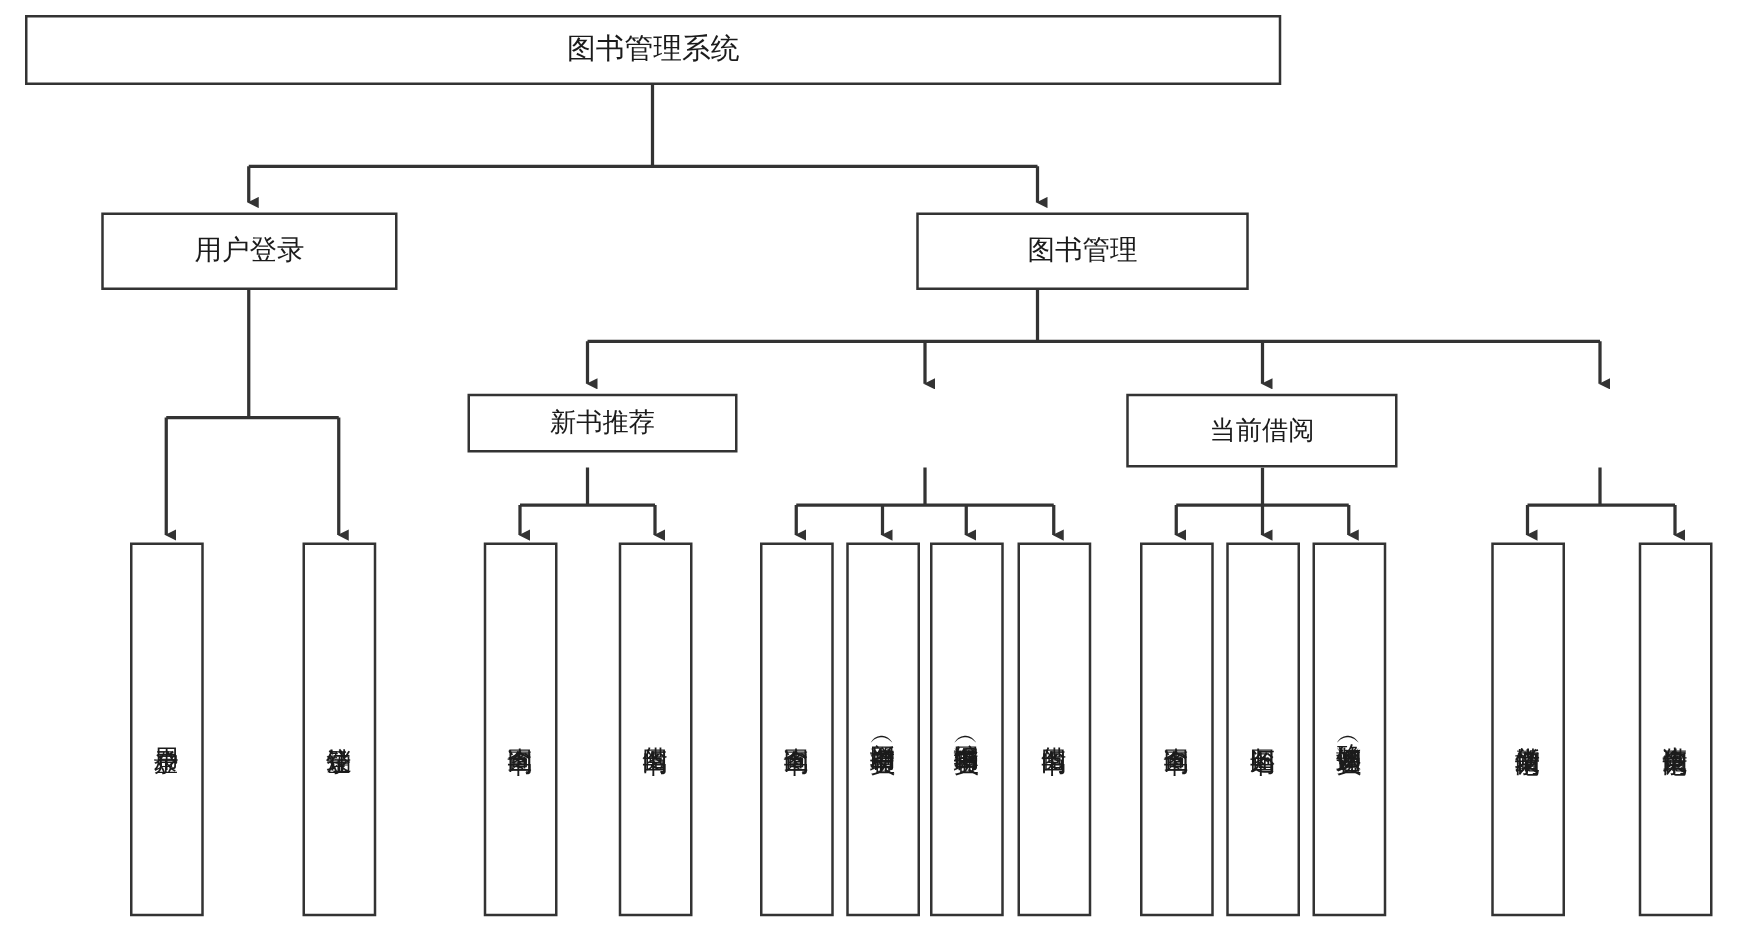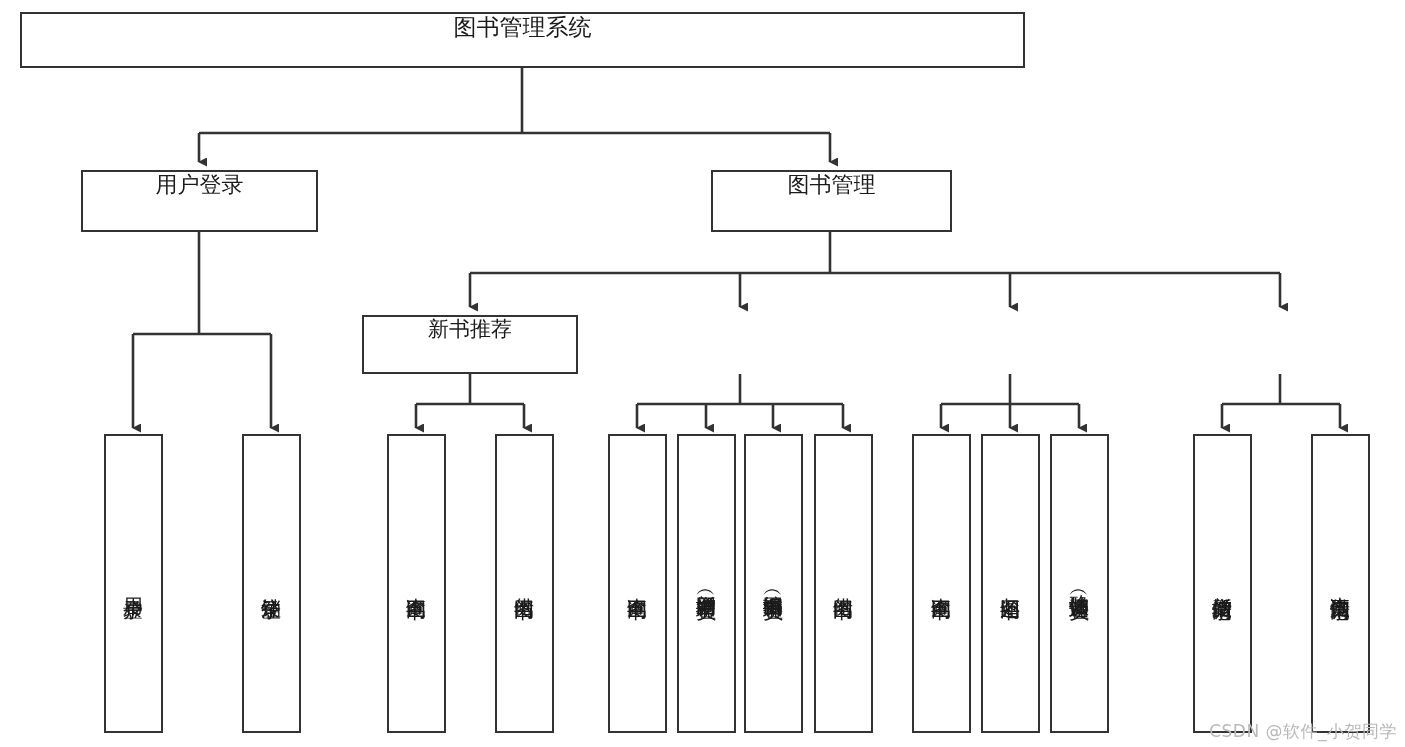--- a/index.html
+++ b/index.html
@@ -32,6 +32,7 @@
     background: #ffffff;
     border: 2.5px solid #333333;
     display: flex;
+    align-items: center;
     justify-content: center;
     color: #1b1b1b;
     z-index: 3;

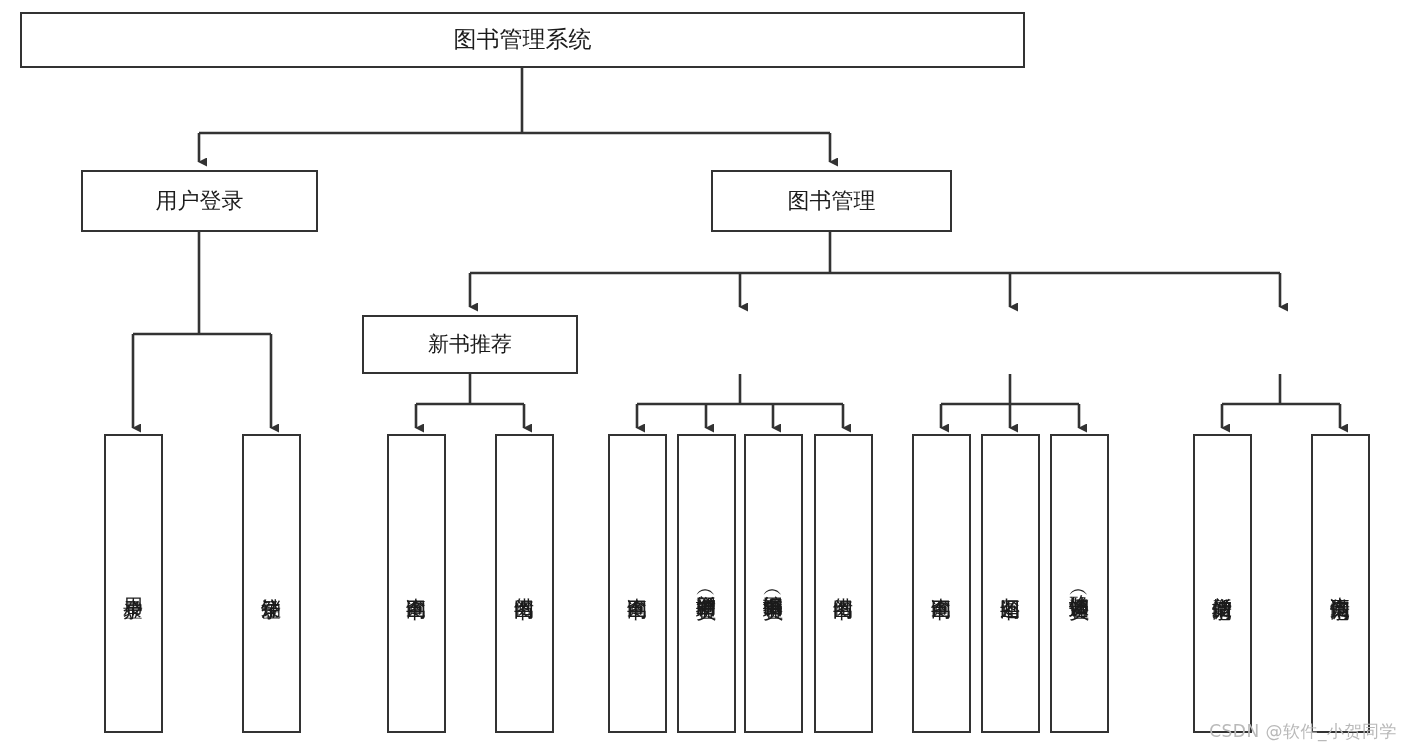--- a/index.html
+++ b/index.html
@@ -131,7 +131,7 @@
   <div class="node lvl2" style="left:81px; top:170px; width:237px; height:62px;">
     <span class="label">用户登录</span>
   </div>
-  <div class="node lvl2" style="left:711px; top:170px; width:241px; height:62px;">
+  <div class="node lvl2" style="left:733px; top:170px; width:266px; height:62px;">
     <span class="label">图书管理</span>
   </div>
 

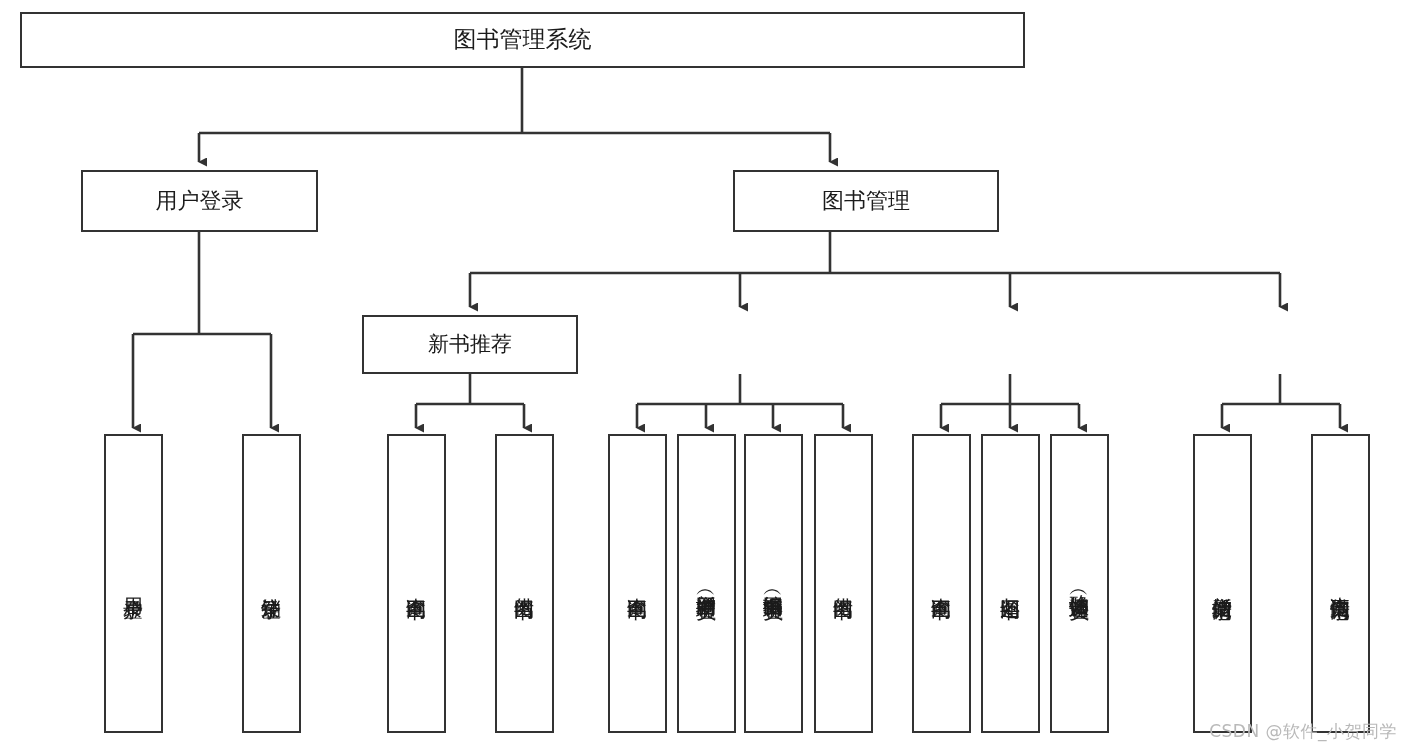--- a/index.html
+++ b/index.html
@@ -135,7 +135,7 @@
     <span class="label">图书管理</span>
   </div>
 
-  <div class="node lvl3" style="left:362px; top:315px; width:216px; height:59px;">
+  <div class="node lvl3" style="left:374px; top:315px; width:216px; height:47px;">
     <span class="label">新书推荐</span>
   </div>
 

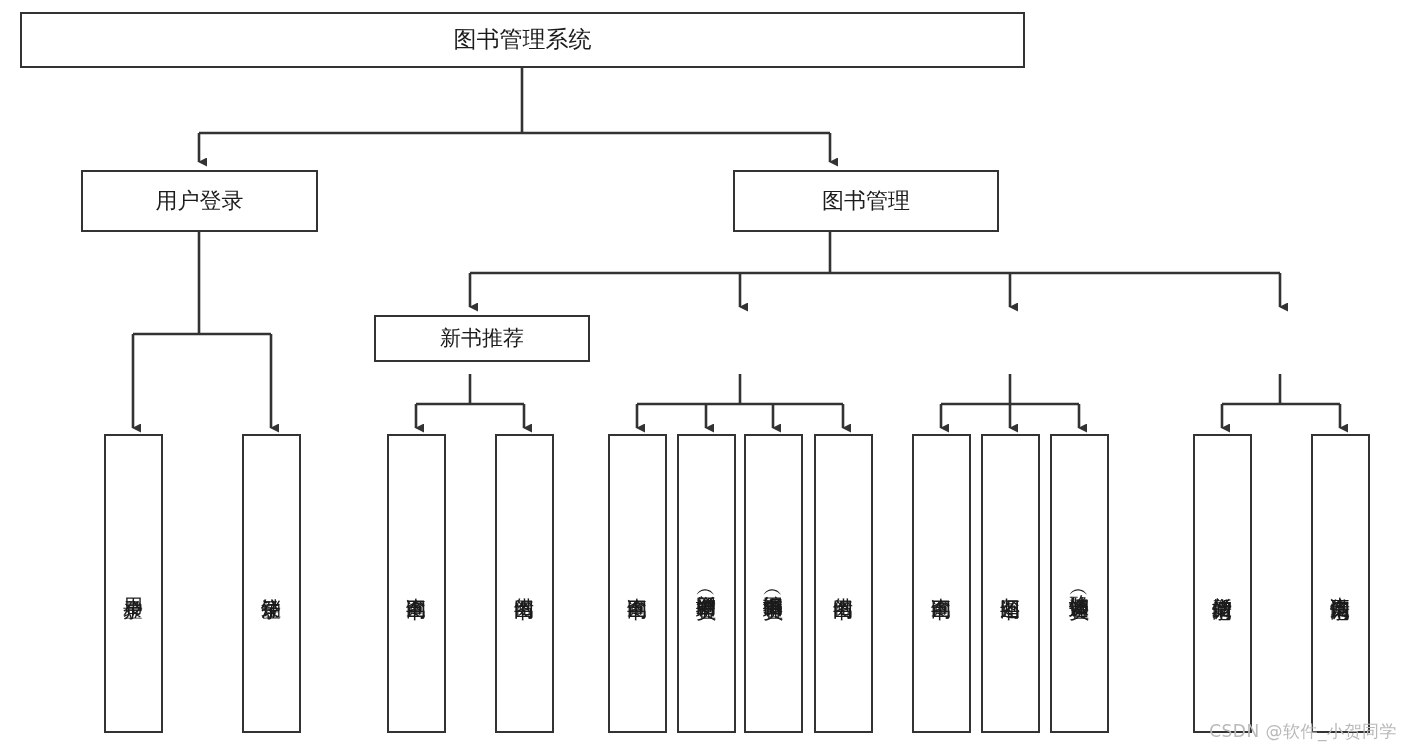--- a/index.html
+++ b/index.html
@@ -138,6 +138,9 @@
   <div class="node lvl3" style="left:374px; top:315px; width:216px; height:47px;">
     <span class="label">新书推荐</span>
   </div>
+  <div class="node lvl3" style="left:901px; top:315px; width:217px; height:59px;">
+    <span class="label">当前借阅</span>
+  </div>
 
   <div class="node leaf" style="left:104px; top:434px; width:59px; height:299px;">
     <span class="label">用户登录</span>

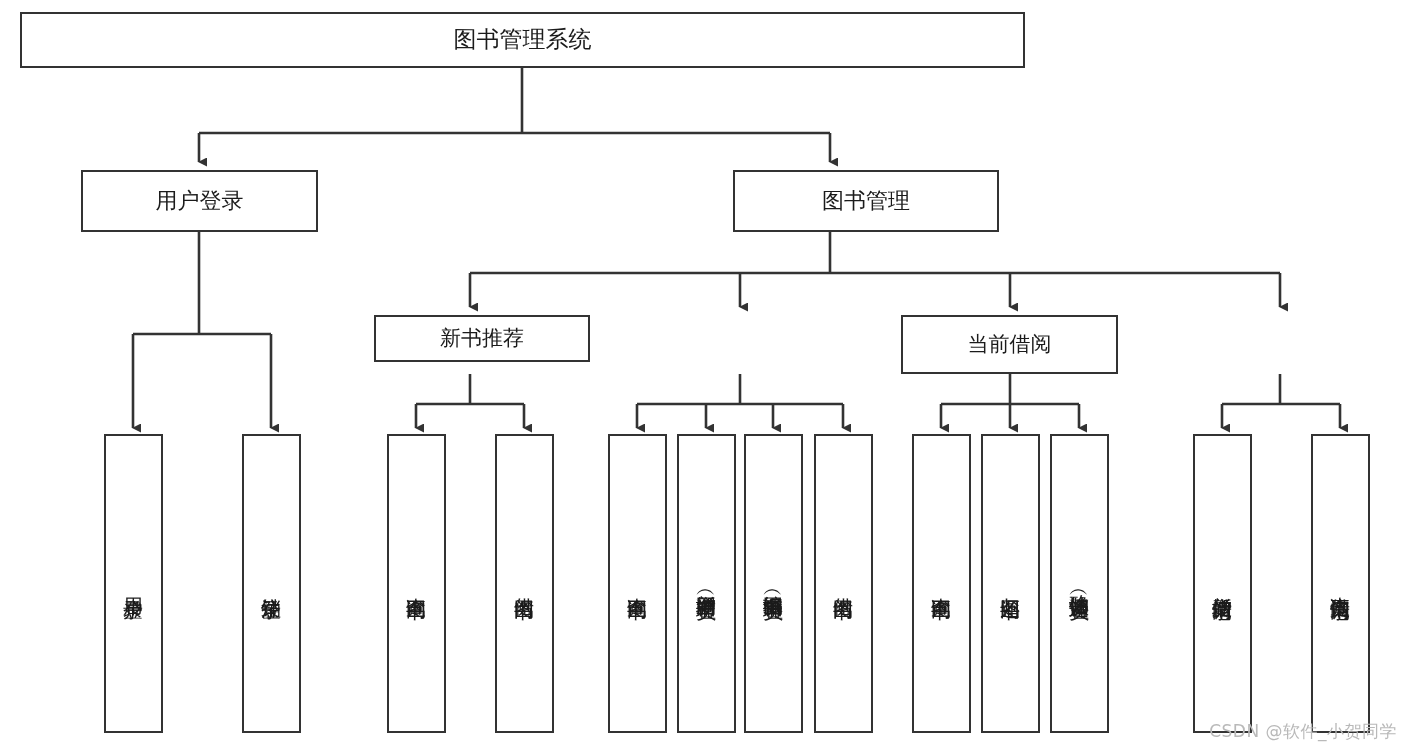--- a/index.html
+++ b/index.html
@@ -186,7 +186,6 @@
     <span class="label">查询借阅记录</span>
   </div>
 
-  <div id="watermark">CSDN @软件_小贺同学</div>
 
 </div>
 

